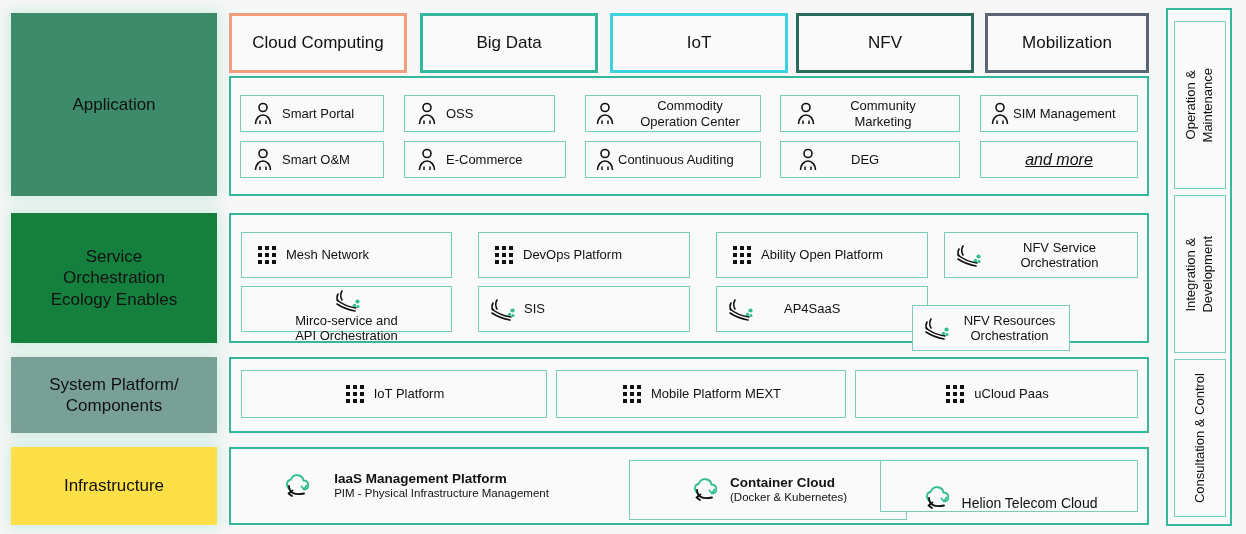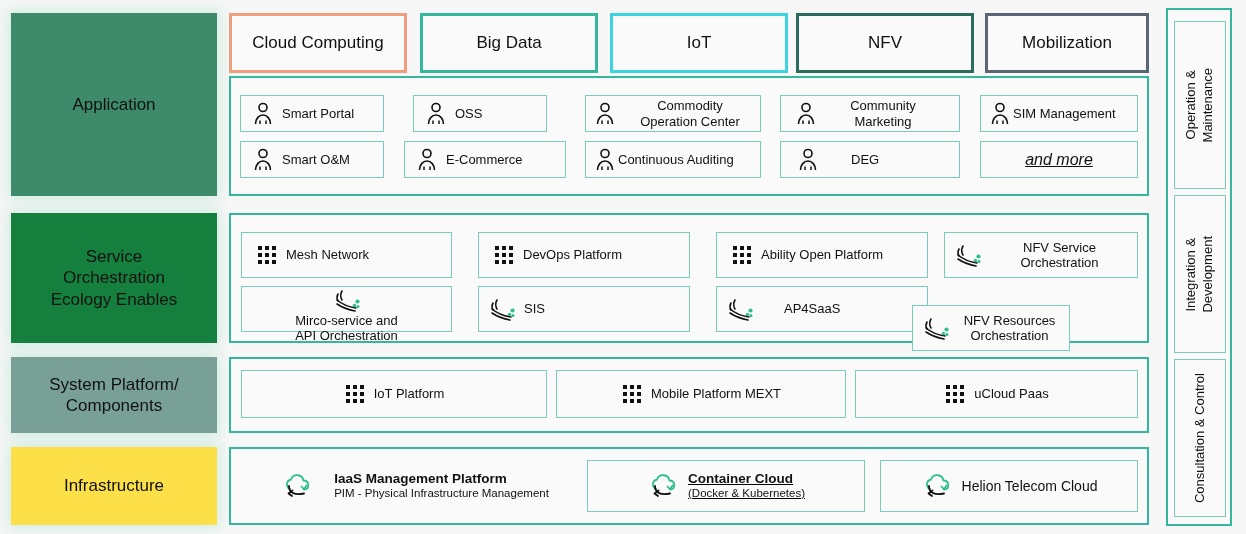--- a/index.html
+++ b/index.html
@@ -202,7 +202,7 @@
     <span class="lbl" style="white-space:pre-line">Smart Portal</span>
   </div>
 
-  <div class="cell" style="left:413px; top:95px; width:134px; height:37px;">
+  <div class="cell" style="left:404px; top:95px; width:151px; height:37px;">
     <span class="icon ico-person">
       <svg viewBox="0 0 26 26">
           <circle cx="13" cy="6.5" r="4" fill="none" stroke="#111" stroke-width="1.6"></circle>

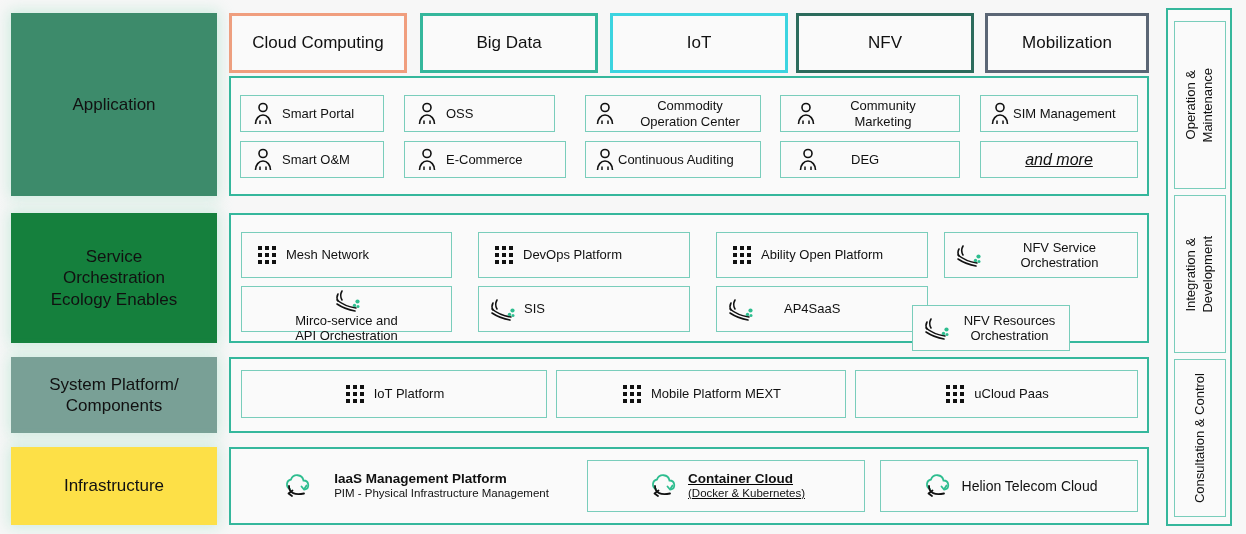--- a/index.html
+++ b/index.html
@@ -537,7 +537,7 @@
     </span>
   </div>
 
-  <div class="infra-item bordered" style="left:587px; top:460px; width:278px; height:52px;text-decoration:underline;">
+  <div class="infra-item bordered" style="left:629px; top:460px; width:278px; height:60px;">
     <span class="icon ico-cloud">
       <svg viewBox="0 0 32 26">
         <path d="M9 16 A5 5 0 0 1 10 6.5 A6.5 6.5 0 0 1 22.5 7.5 A4.6 4.6 0 0 1 24 16.5" fill="none" stroke="#2ebd8f" stroke-width="1.8" stroke-linecap="round"></path>

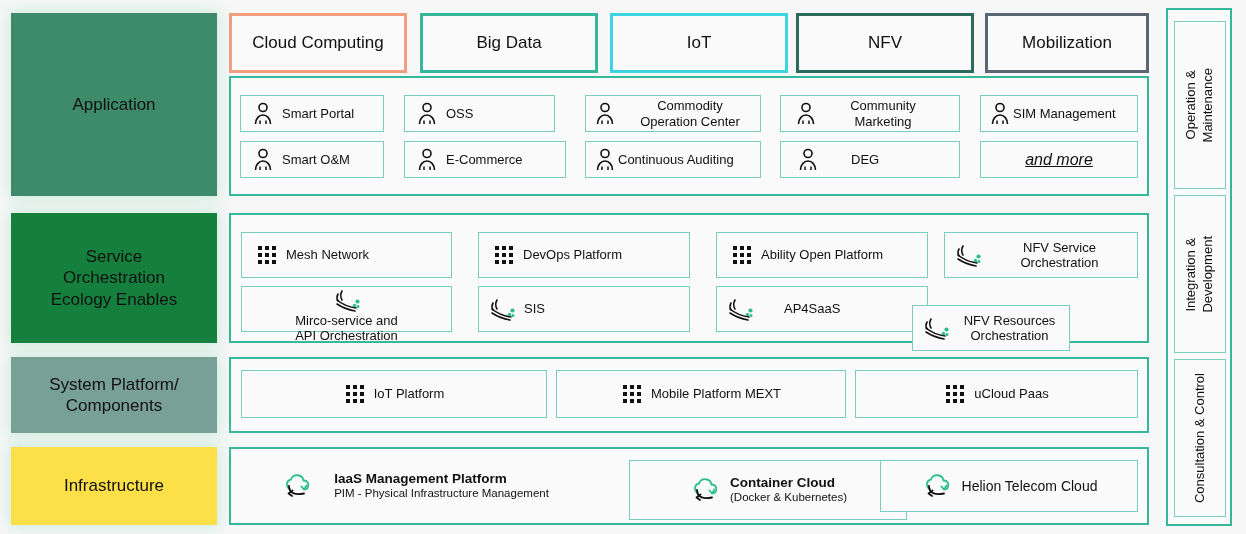--- a/index.html
+++ b/index.html
@@ -552,7 +552,7 @@
     </span>
   </div>
 
-  <div class="infra-item bordered" style="left:880px; top:460px; width:258px; height:52px;">
+  <div class="infra-item bordered" style="left:880px; top:460px; width:258px; height:52px;align-items:flex-end;">
     <span class="icon ico-cloud">
       <svg viewBox="0 0 32 26">
         <path d="M9 16 A5 5 0 0 1 10 6.5 A6.5 6.5 0 0 1 22.5 7.5 A4.6 4.6 0 0 1 24 16.5" fill="none" stroke="#2ebd8f" stroke-width="1.8" stroke-linecap="round"></path>

